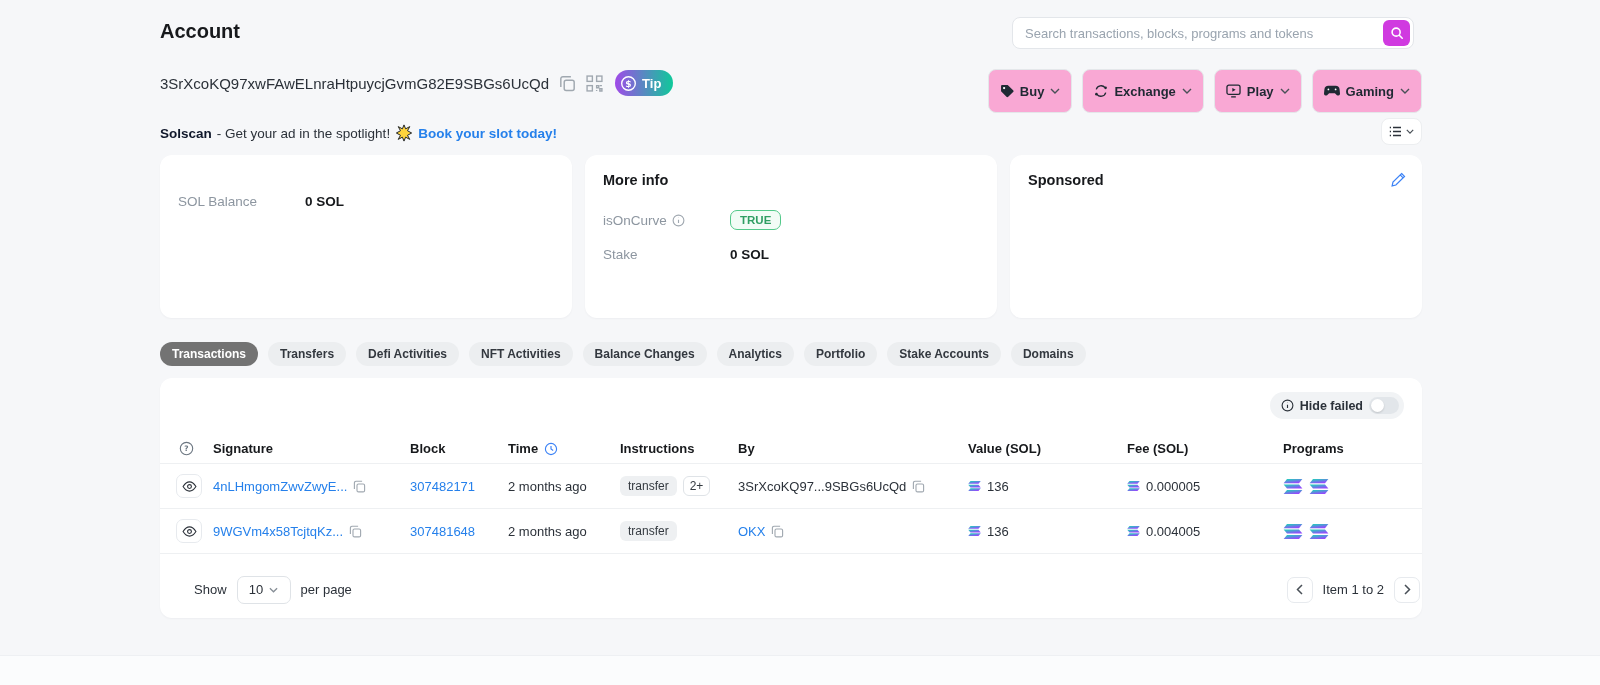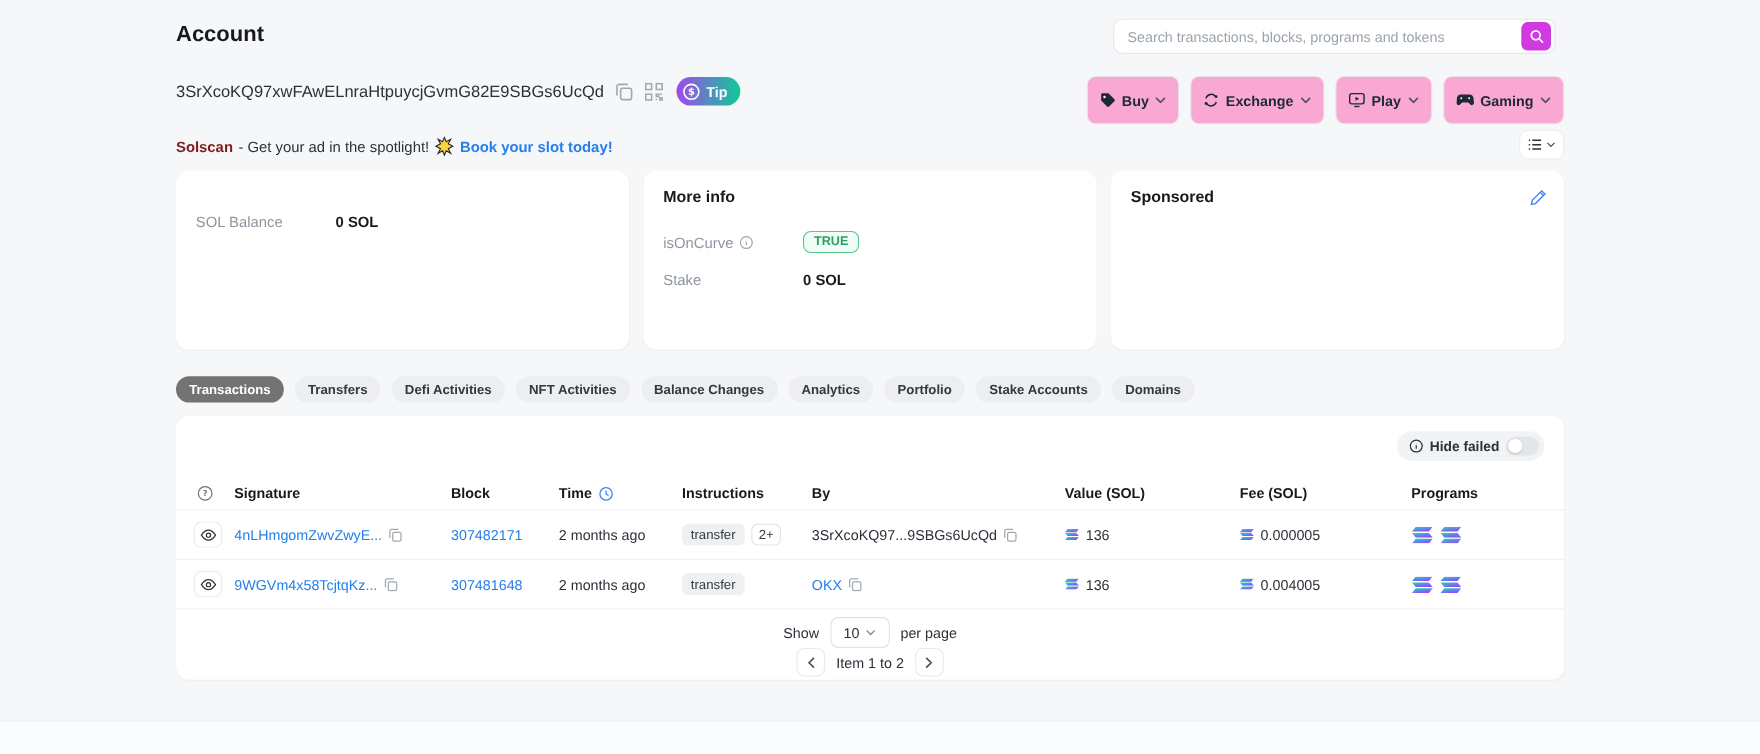--- a/index.html
+++ b/index.html
@@ -34,7 +34,7 @@
 
   
   .banner { position:absolute; top:124px; left:0; display:flex; align-items:center; gap:5px; font-size:13.5px; color:#2b3139; }
-  .banner b { color:#7f1d1d; }
+  .banner b { color:#0f172a; }
   .banner .cta { color:#2580eb; font-weight:700; cursor:pointer; }
   .ad-opt-btn { position:absolute; top:118px; right:0; width:41px; height:27px; background:#fff;
     border:1px solid #eceef0; border-radius:8px; display:flex; align-items:center; justify-content:center; gap:4px; cursor:pointer; }

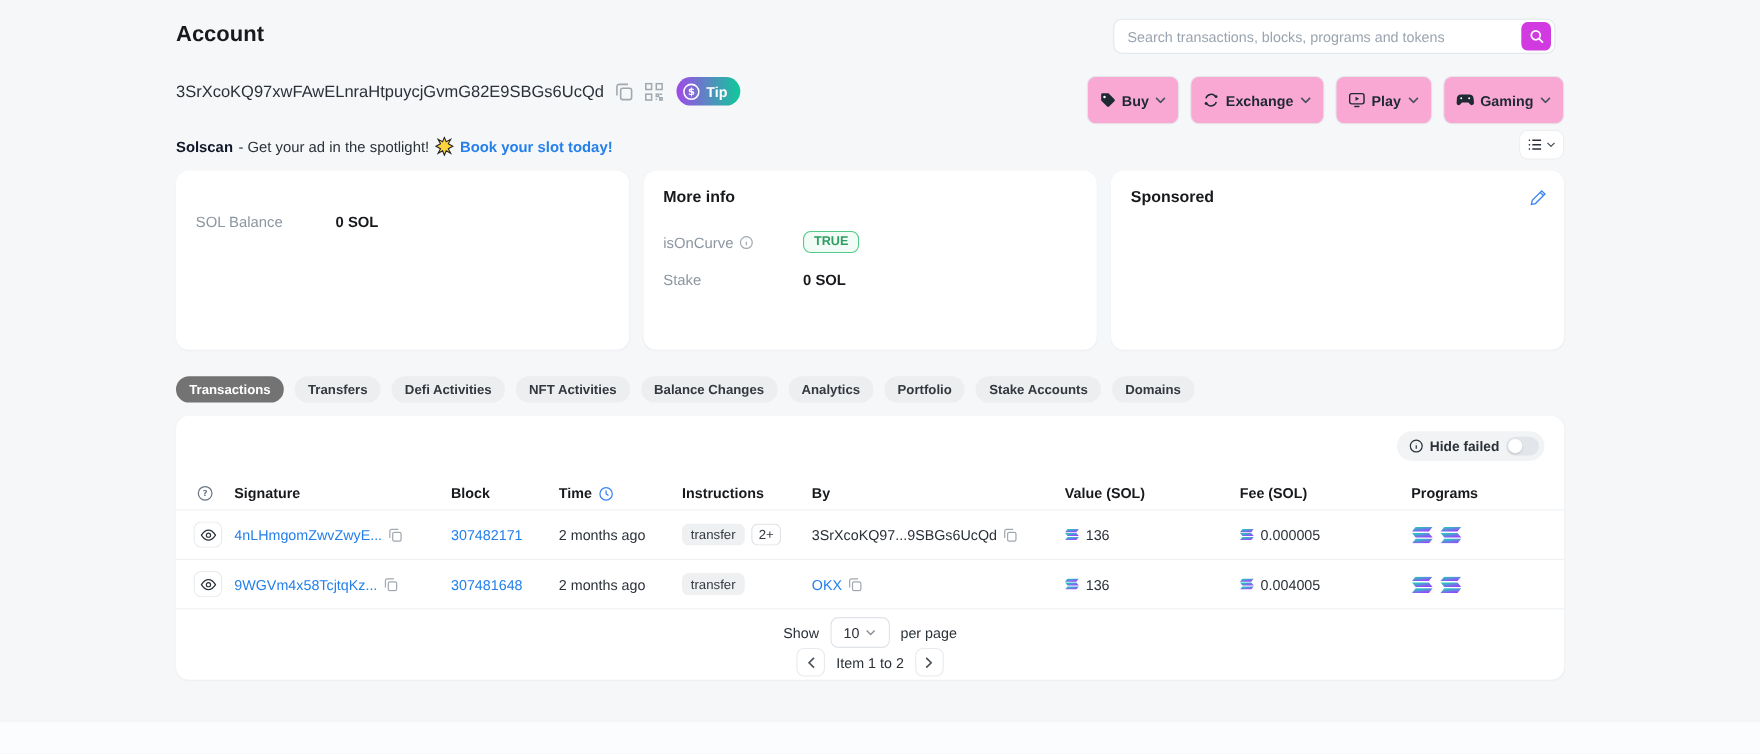--- a/index.html
+++ b/index.html
@@ -79,8 +79,8 @@
   .badge.outline { background:#fff; border:1px solid #dfe3e7; padding:2px 6px; }
 
   
-  .pager { position:absolute; left:0; bottom:0; width:100%; height:57px; display:flex; align-items:center;
-    padding:0 18px;flex-direction:column; }
+  .pager { position:absolute; left:16px; bottom:0; width:100%; height:57px; display:flex; align-items:center;
+    justify-content:space-between; padding:0 18px; }
   .pager-left { display:flex; align-items:center; gap:10px; font-size:13px; color:#2b3139; }
   .page-size { width:54px; height:28px; border:1px solid #dfe3e7; border-radius:7px; background:#fff;
     display:flex; align-items:center; justify-content:center; gap:6px; font-size:13px; cursor:pointer; }

